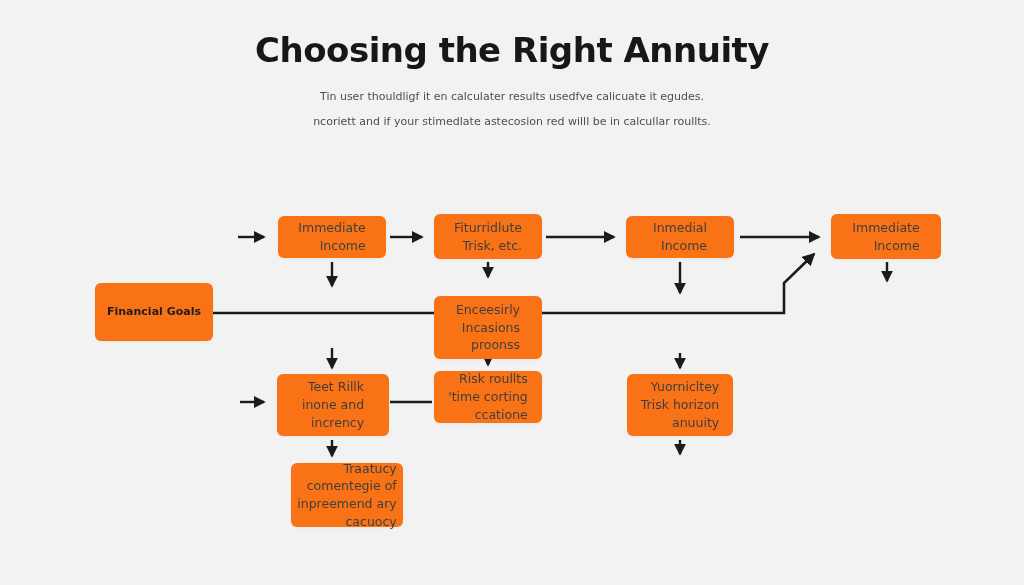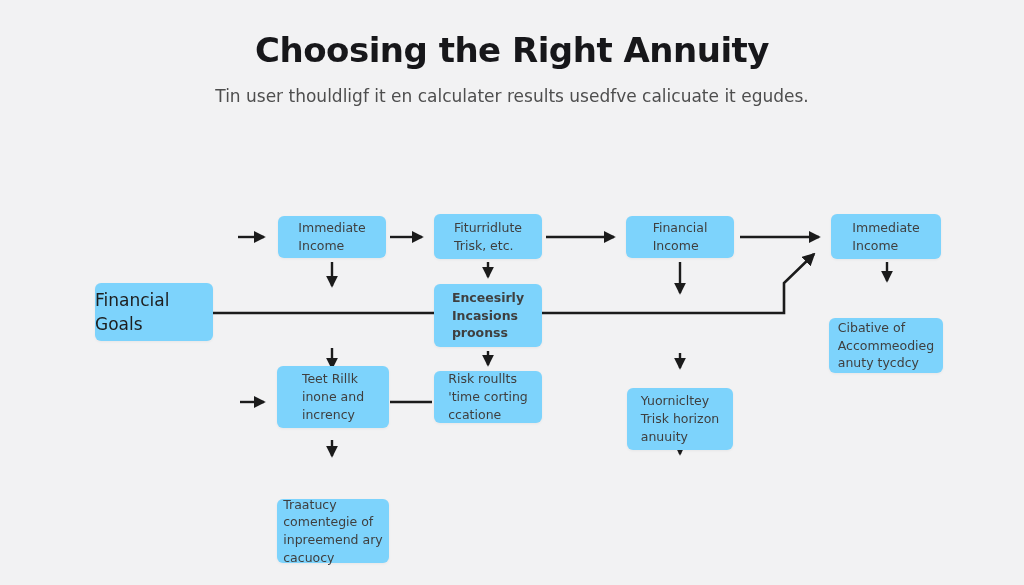--- a/index.html
+++ b/index.html
@@ -23,7 +23,7 @@
   }
   .subtitle{
     margin:14px 0 0 0;
-    font-size:17px;
+    font-size:11px;
     line-height:25px;
     color:#4e4e4e;
   }

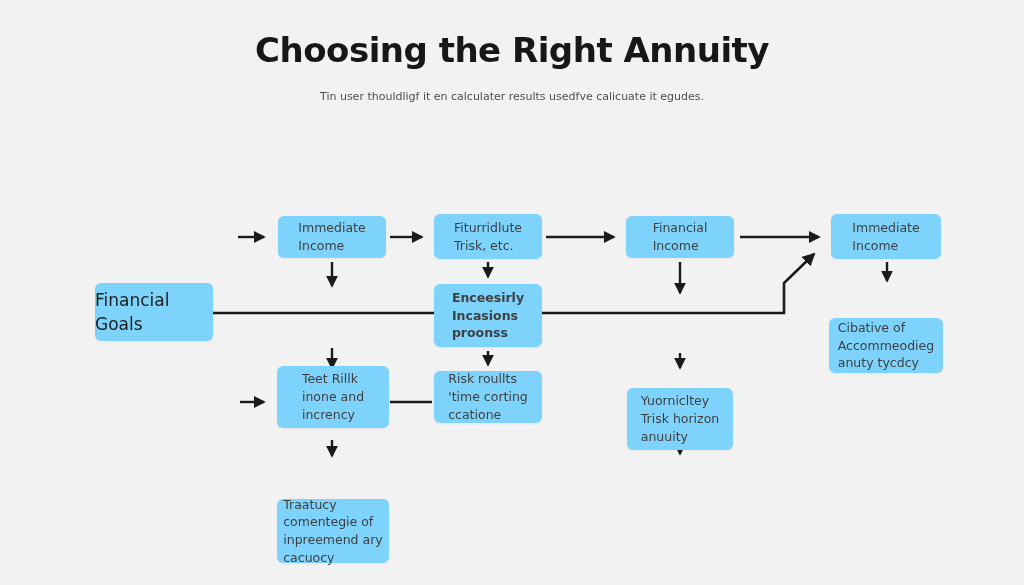--- a/index.html
+++ b/index.html
@@ -56,6 +56,7 @@
     <h1 class="title">Choosing the Right Annuity</h1>
     <div class="subtitle">
       <div>Tin user thouldligf it en calculater results usedfve calicuate it egudes.</div>
+      <div>ncoriett and if your stimedlate astecosion red willl be in calcullar roullts.</div>
     </div>
   </div>
 

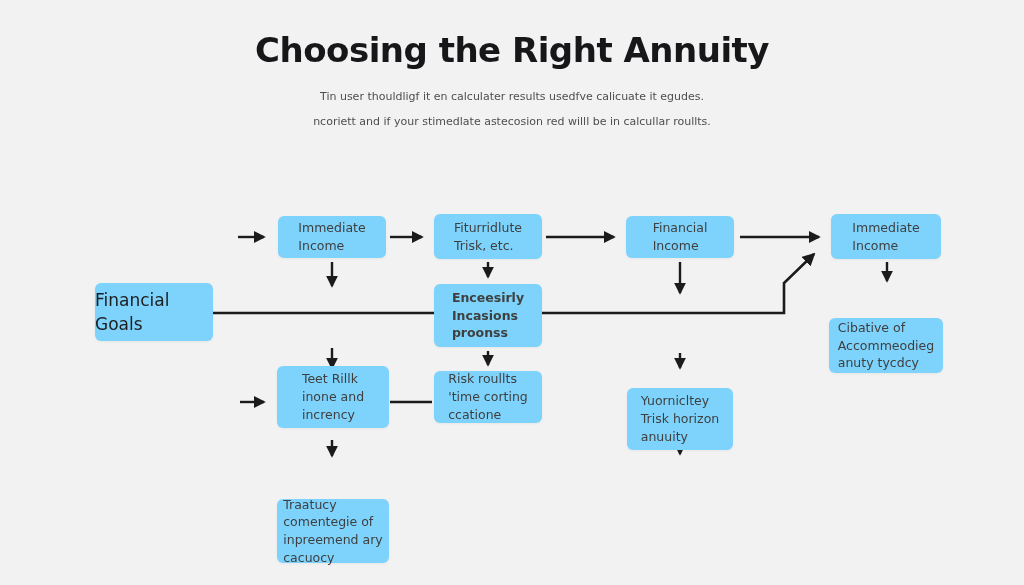--- a/index.html
+++ b/index.html
@@ -31,11 +31,11 @@
   .flow-svg{position:absolute;left:0;top:0;}
   .box{
     position:absolute;
-    background:#7dd3fc;
+    background:#f97316;
     border-radius:6px;
     box-shadow:0 1px 3px rgba(0,0,0,0.05);
     display:flex;align-items:center;justify-content:center;
-    text-align:left;
+    text-align:right;
     color:#3f3f3f;
     font-size:12.5px;
     line-height:1.42;

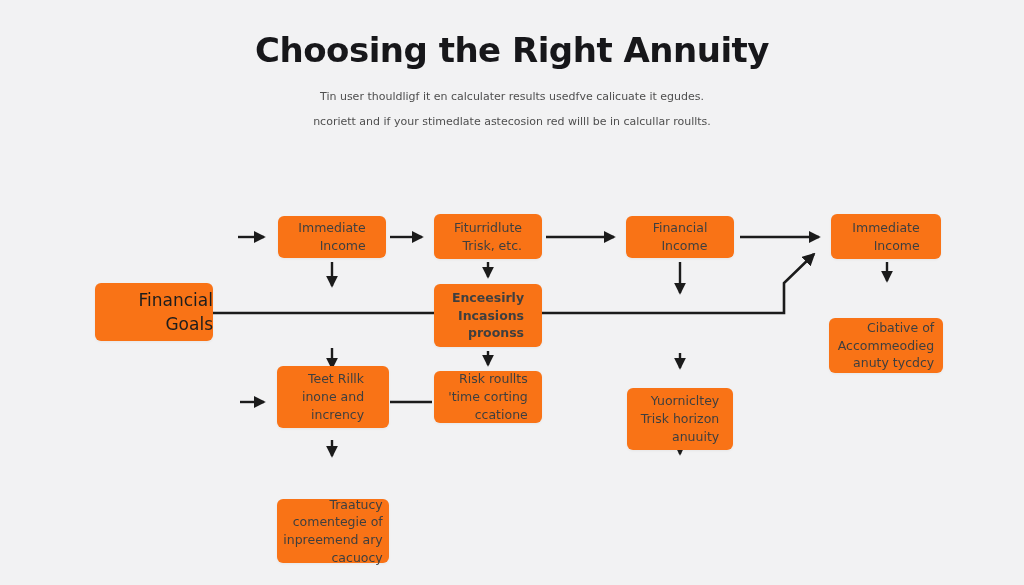--- a/index.html
+++ b/index.html
@@ -97,7 +97,7 @@
 Income</div>
   <div class="box" style="left:434px;top:214px;width:108px;height:45px;">Fiturridlute
 Trisk, etc.</div>
-  <div class="box" style="left:626px;top:216px;width:108px;height:42px;">Financial
+  <div class="box" style="left:626px;top:216px;width:108px;height:42px;">Inmedial
 Income</div>
   <div class="box" style="left:831px;top:214px;width:110px;height:45px;">Immediate
 Income</div>

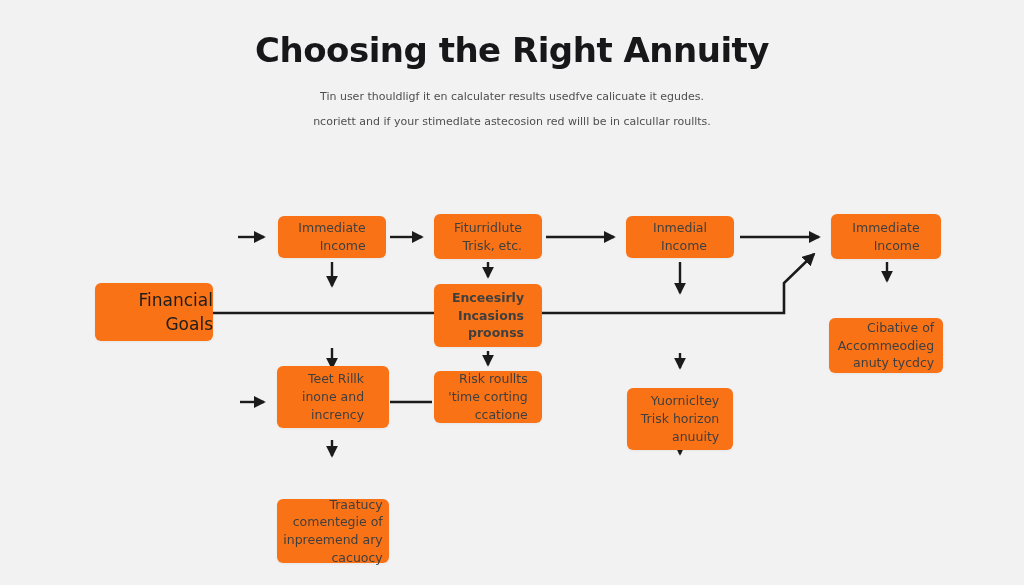--- a/index.html
+++ b/index.html
@@ -42,8 +42,8 @@
     white-space:pre-line;
   }
   .box--root{
-    font-size:17px;
-    font-weight:400;
+    font-size:11px;
+    font-weight:700;
     color:#1d1d1d;
   }
 </style>

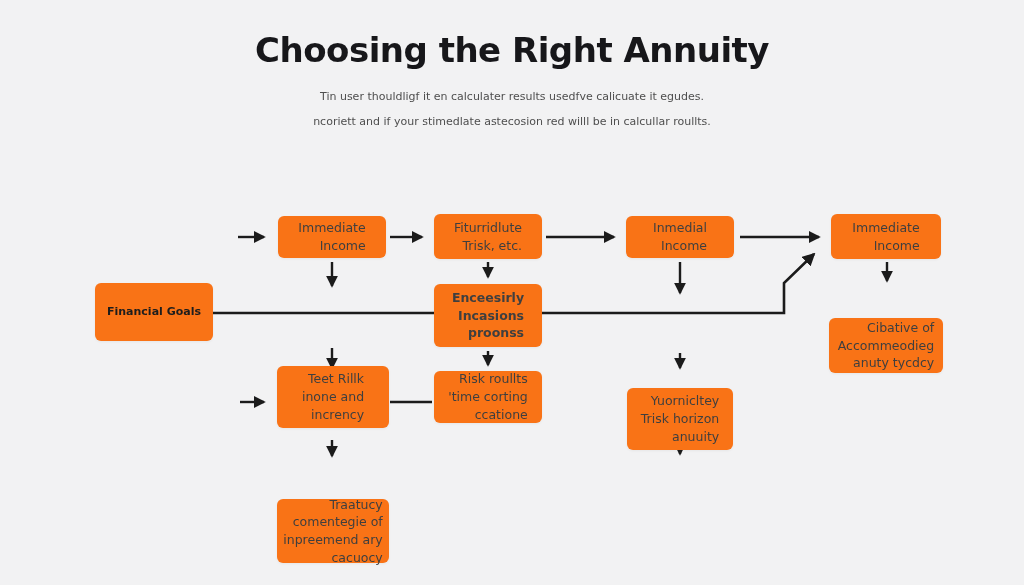--- a/index.html
+++ b/index.html
@@ -102,7 +102,7 @@
   <div class="box" style="left:831px;top:214px;width:110px;height:45px;">Immediate
 Income</div>
 
-  <div class="box" style="left:434px;top:284px;width:108px;height:63px;font-weight:bold;">Enceesirly
+  <div class="box" style="left:434px;top:296px;width:108px;height:63px;">Enceesirly
 Incasions
 proonss</div>
   <div class="box" style="left:829px;top:318px;width:114px;height:55px;">Cibative of

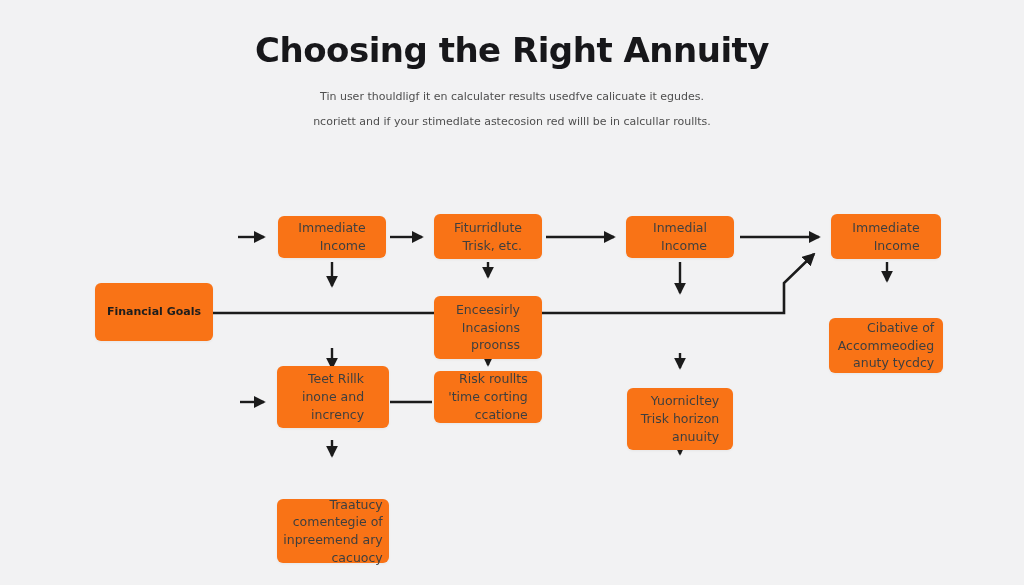--- a/index.html
+++ b/index.html
@@ -105,9 +105,6 @@
   <div class="box" style="left:434px;top:296px;width:108px;height:63px;">Enceesirly
 Incasions
 proonss</div>
-  <div class="box" style="left:829px;top:318px;width:114px;height:55px;">Cibative of
-Accommeodieg
-anuty tycdcy</div>
 
   <div class="box" style="left:277px;top:366px;width:112px;height:62px;">Teet Rillk
 inone and

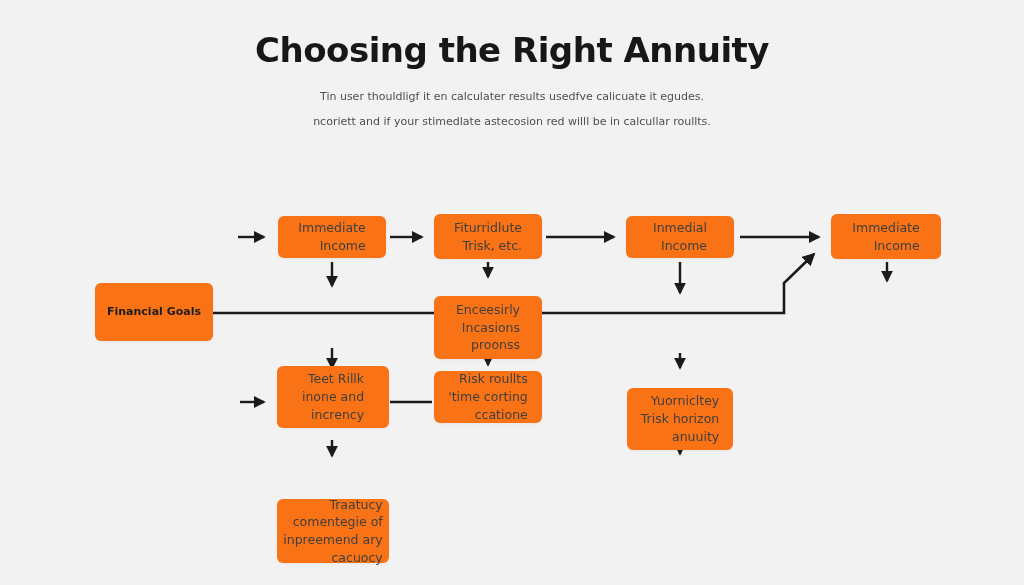--- a/index.html
+++ b/index.html
@@ -106,7 +106,7 @@
 Incasions
 proonss</div>
 
-  <div class="box" style="left:277px;top:366px;width:112px;height:62px;">Teet Rillk
+  <div class="box" style="left:277px;top:374px;width:112px;height:62px;">Teet Rillk
 inone and
 incrency</div>
   <div class="box" style="left:434px;top:371px;width:108px;height:52px;">Risk roullts

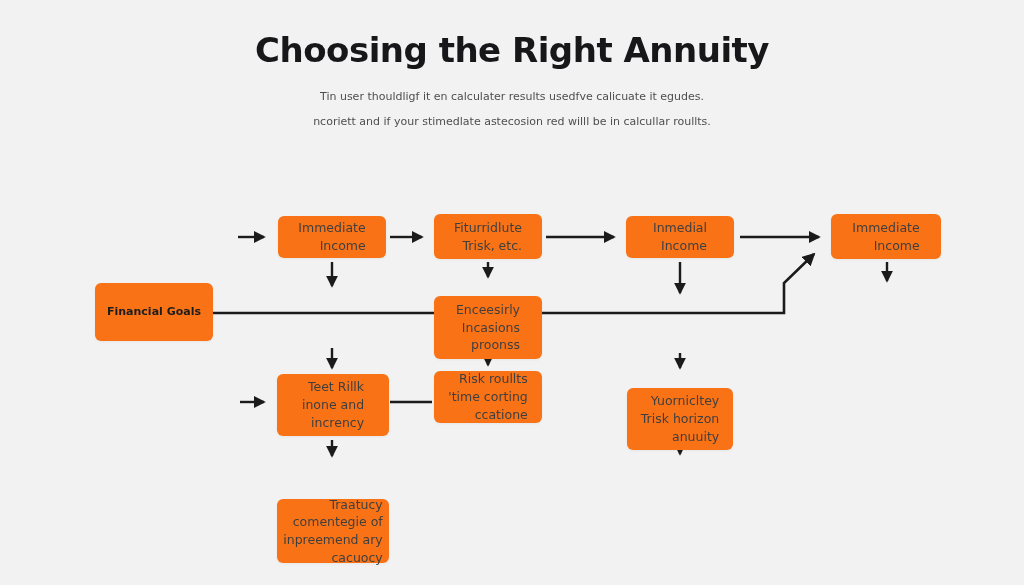--- a/index.html
+++ b/index.html
@@ -112,7 +112,7 @@
   <div class="box" style="left:434px;top:371px;width:108px;height:52px;">Risk roullts
 'time corting
 ccatione</div>
-  <div class="box" style="left:627px;top:388px;width:106px;height:62px;">Yuornicltey
+  <div class="box" style="left:627px;top:374px;width:106px;height:62px;">Yuornicltey
 Trisk horizon
 anuuity</div>
 

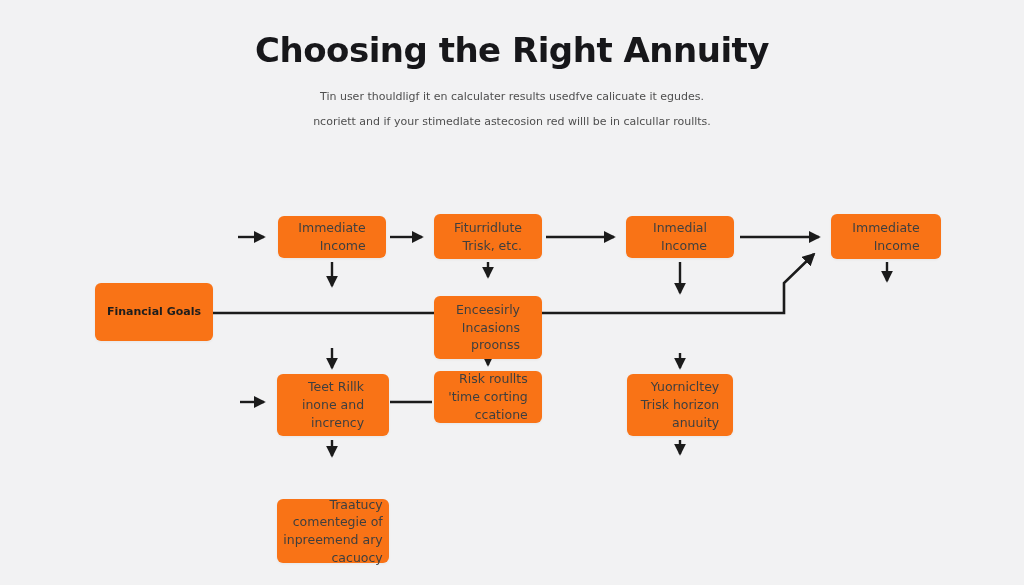--- a/index.html
+++ b/index.html
@@ -116,7 +116,7 @@
 Trisk horizon
 anuuity</div>
 
-  <div class="box" style="left:277px;top:463px;width:112px;height:64px;margin-top:36px;">Traatucy
+  <div class="box" style="left:291px;top:463px;width:112px;height:64px;">Traatucy
 comentegie of
 inpreemend ary
 cacuocy</div>

